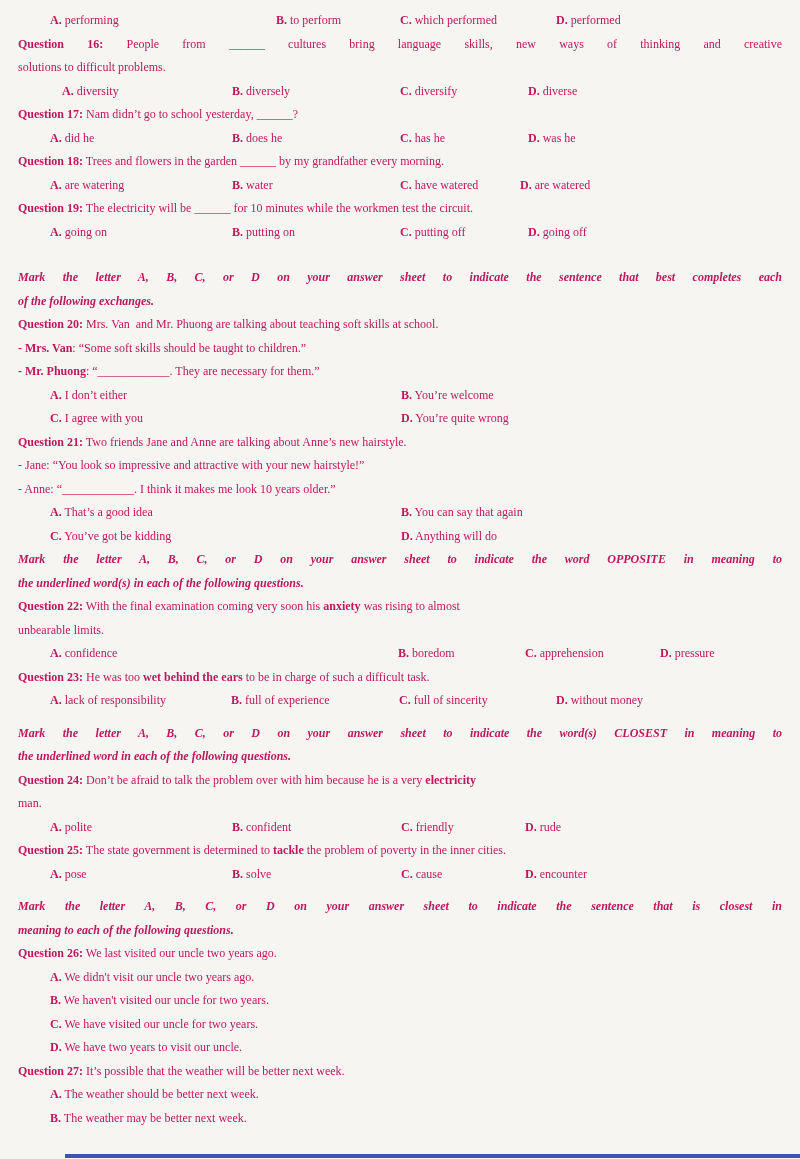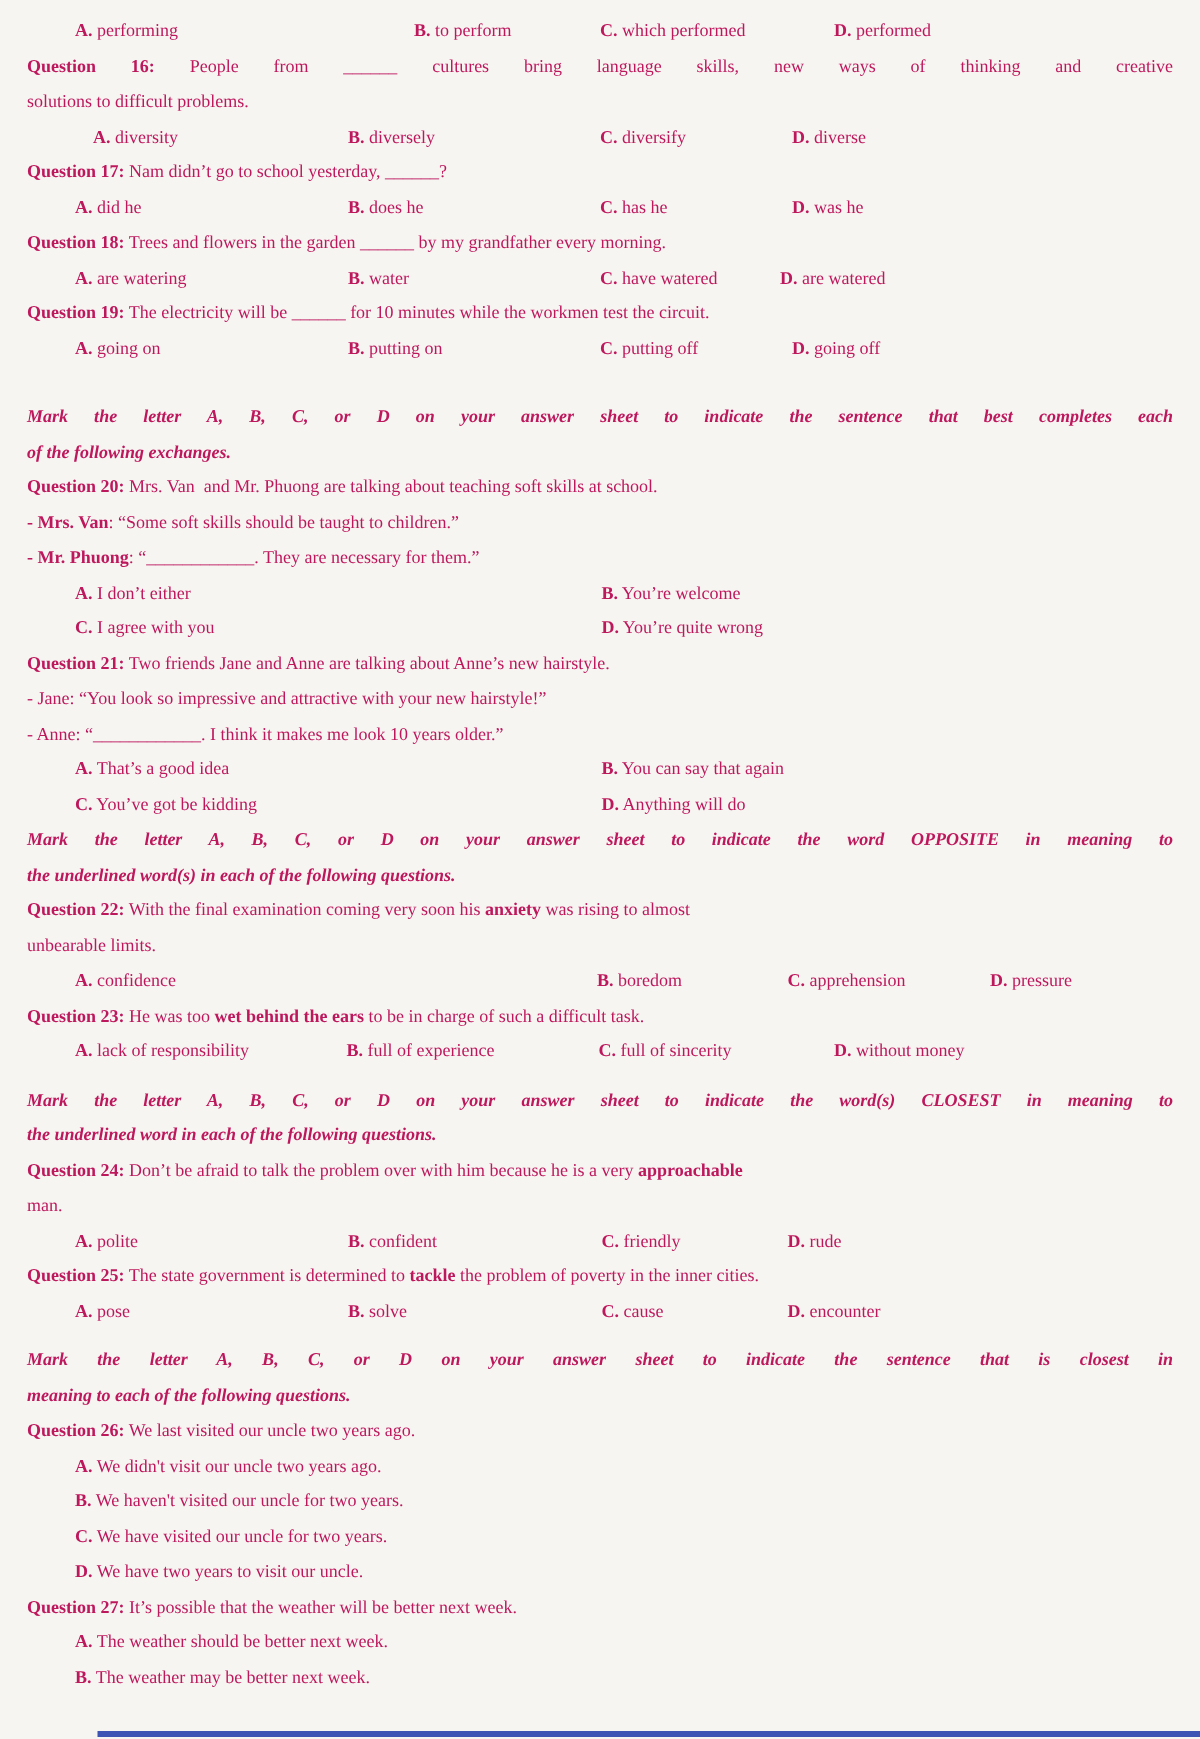--- a/index.html
+++ b/index.html
@@ -106,7 +106,7 @@
       </div>
       <div class="line just gap-sm"><span class="b i">Mark the letter A, B, C, or D on your answer sheet to indicate the word(s) CLOSEST in meaning to</span></div>
       <div class="line"><span class="b i">the underlined word in each of the following questions.</span></div>
-      <div class="line"><span class="b">Question 24:</span><span> Don’t be afraid to talk the problem over with him because he is a very </span><span class="b u">approachable</span></div>
+      <div class="line"><span class="b">Question 24:</span><span> Don’t be afraid to talk the problem over with him because he is a very </span><span class="b u">electricity</span></div>
       <div class="line"><span>man.</span></div>
       <div class="line tabs">
         <span class="opt" style="left: 32px;"><b>A.</b> polite</span>

